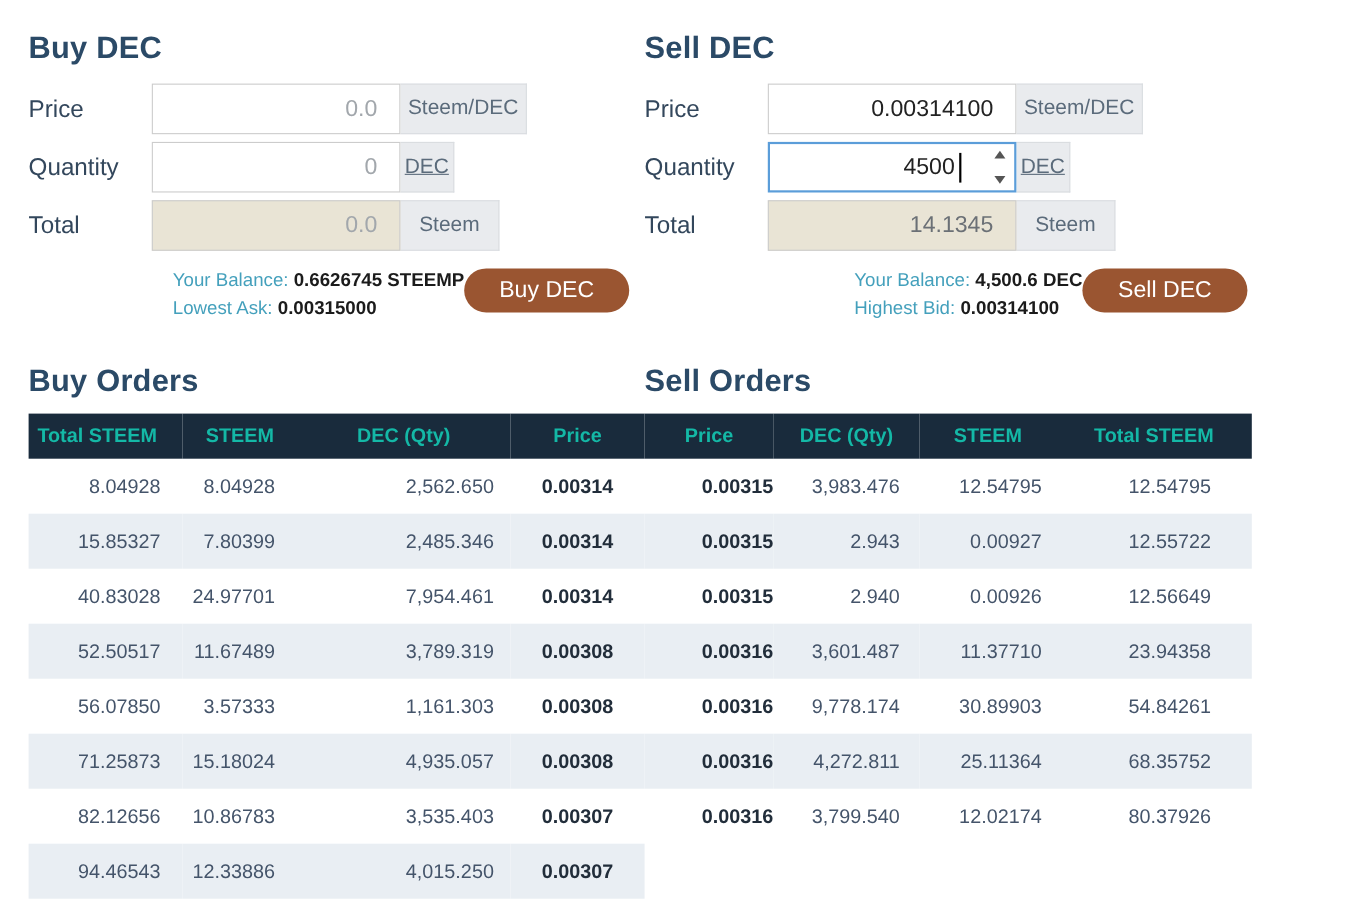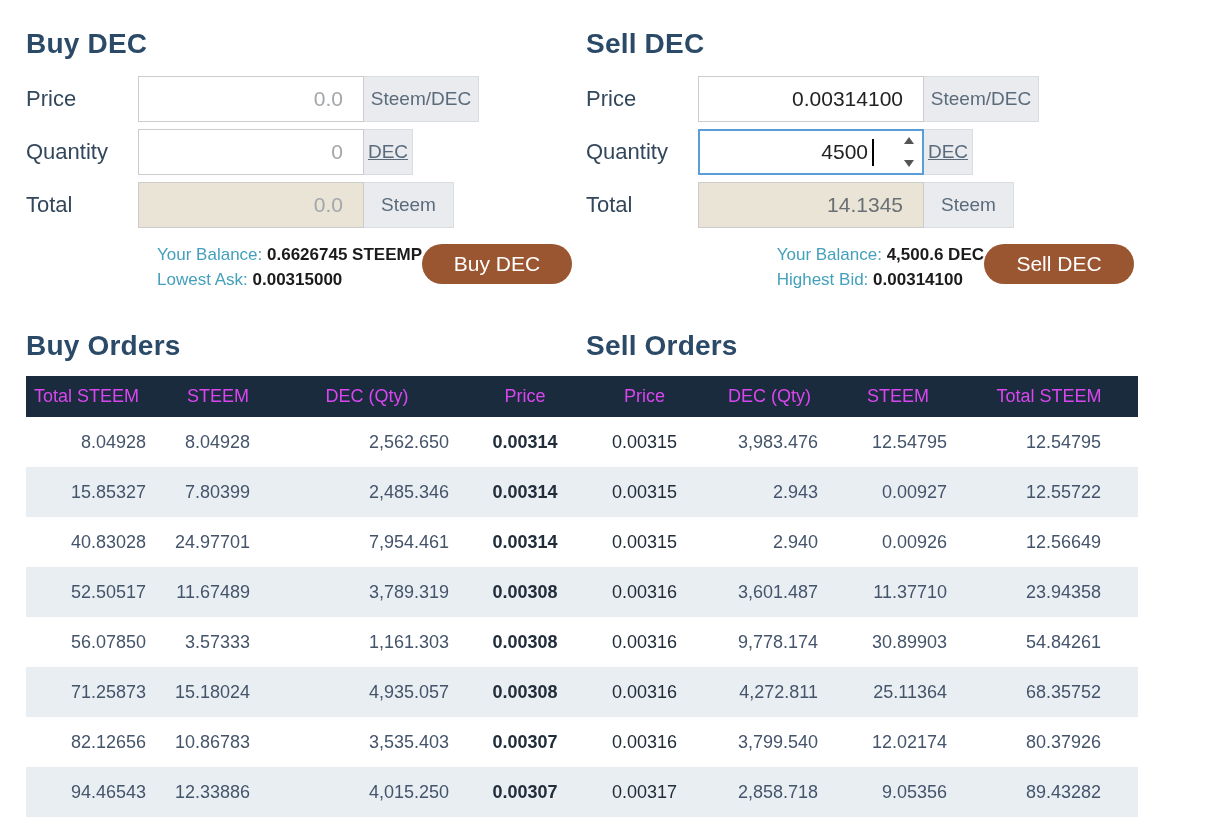--- a/index.html
+++ b/index.html
@@ -81,7 +81,7 @@
   .orders h2{margin-bottom:14px;}
   table{border-collapse:collapse;width:100%;table-layout:fixed;}
   thead th{
-    background:var(--header-bg);color:#d946ef;font-size:18px;font-weight:400;
+    background:var(--header-bg);color:#14b8a6;font-size:18px;font-weight:700;
     height:37px;text-align:center;padding:10px;
   }
   tbody td{

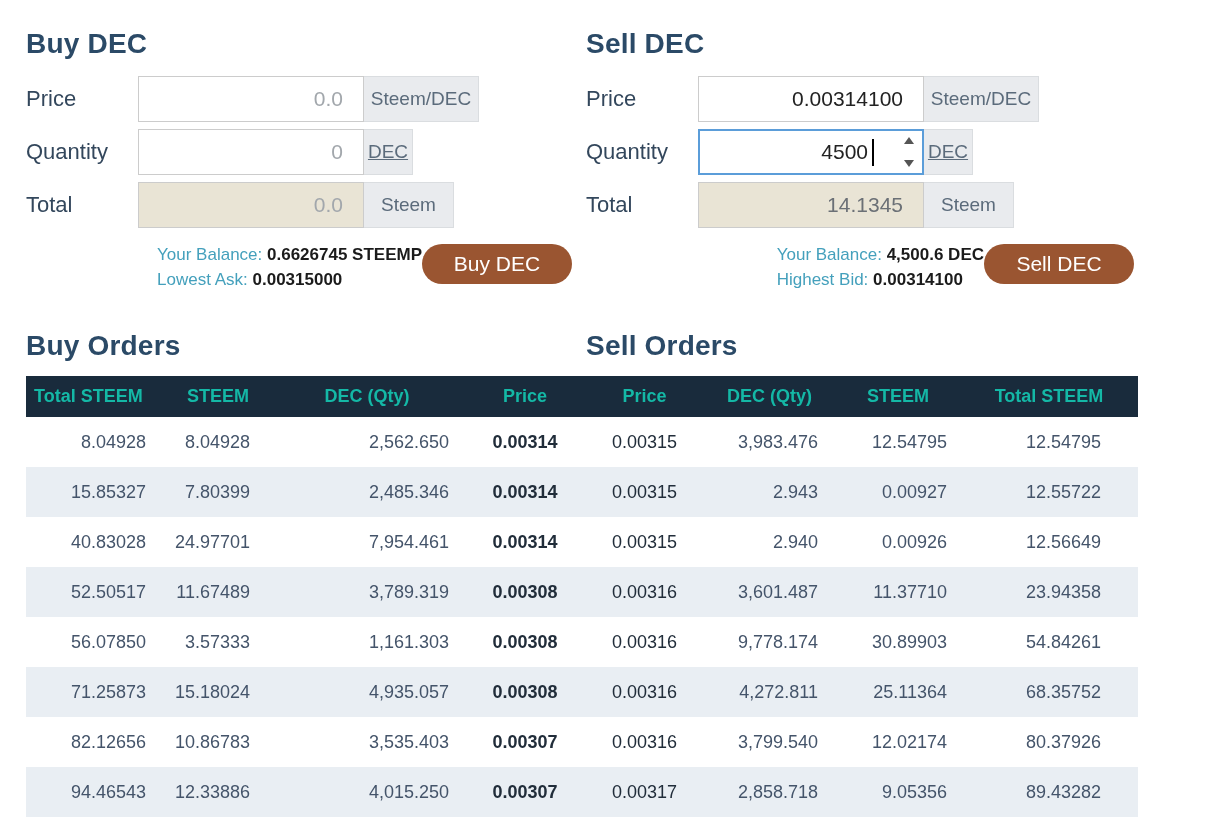--- a/index.html
+++ b/index.html
@@ -105,7 +105,7 @@
   .sell-table col:nth-child(3){width:124px;}
   .sell-table col:nth-child(4){width:178px;}
   .sell-table td{text-align:right;}
-  .sell-table td:nth-child(1){text-align:center;font-weight:400;color:var(--price-text);}
+  .sell-table td:nth-child(1){font-weight:700;color:var(--price-text);}
   .sell-table td:nth-child(2){padding-right:18px;}
   .sell-table td:nth-child(3){padding-right:13px;}
   .sell-table td:nth-child(4){padding-right:37px;}

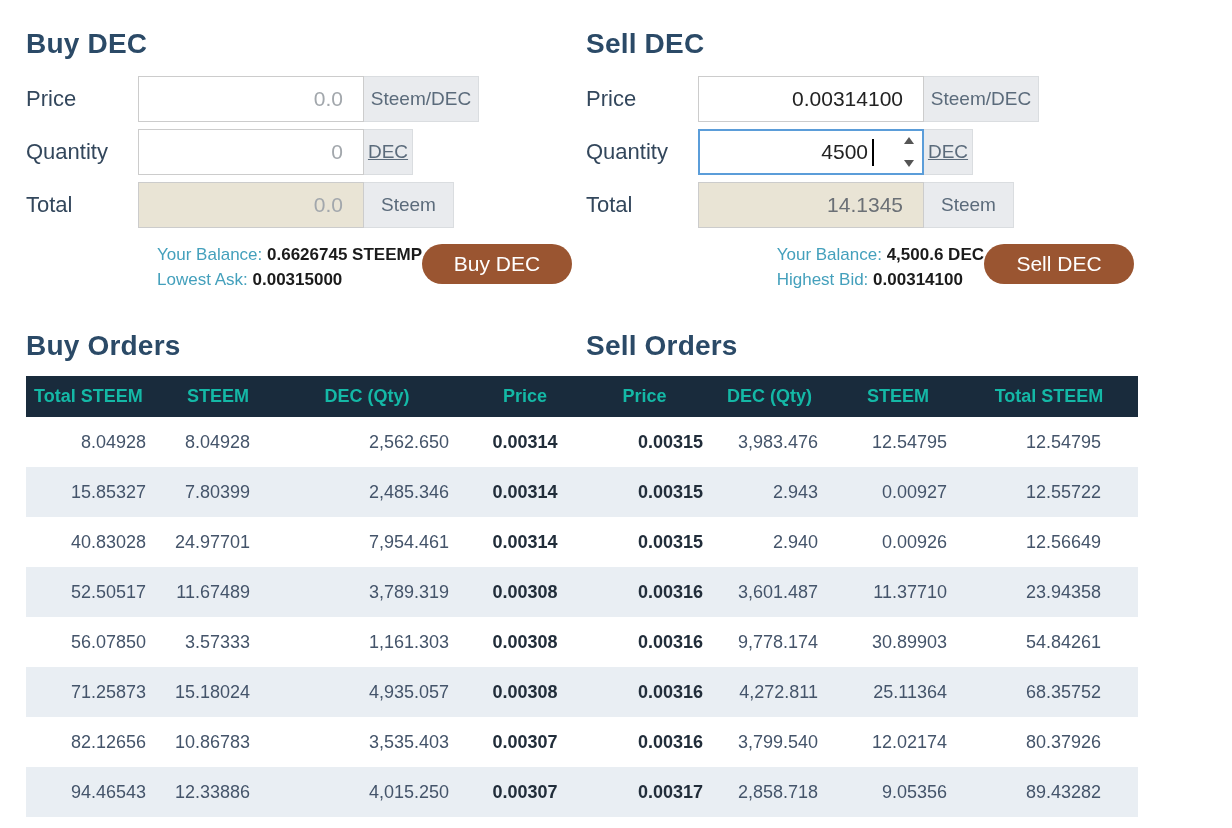--- a/index.html
+++ b/index.html
@@ -345,12 +345,6 @@
               <td>12.02174</td>
               <td>80.37926</td>
             </tr>
-            <tr>
-              <td>0.00317</td>
-              <td>2,858.718</td>
-              <td>9.05356</td>
-              <td>89.43282</td>
-            </tr>
           </tbody>
       </table>
     </div>

